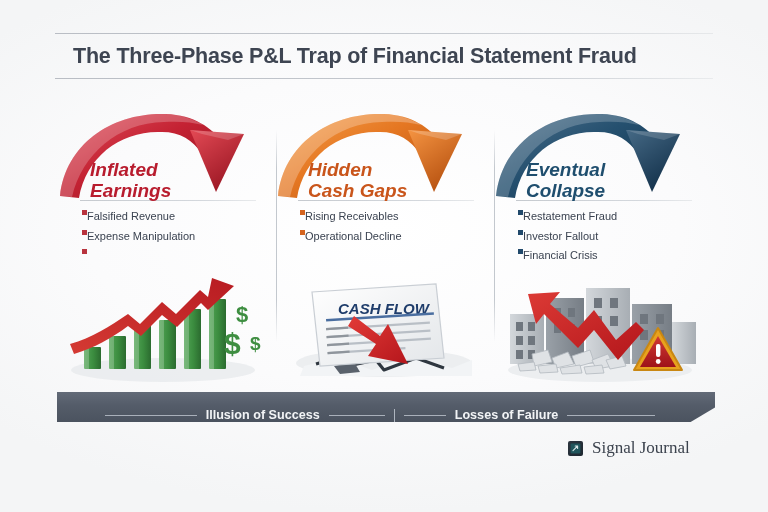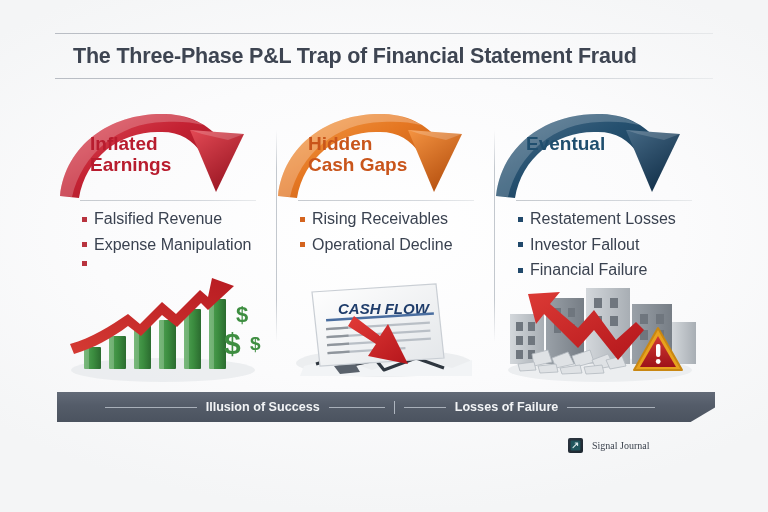--- a/index.html
+++ b/index.html
@@ -52,9 +52,10 @@
   .arrow-wrap svg { display: block; width: 100%; height: 100%; overflow: visible; }
 
   .heading {
-    position: absolute; left: 32px; top: 26px;
+    position: absolute; left: 32px; top: 52px;
     font-size: 19px; font-weight: bold; line-height: 1.08;
     z-index: 3;
+    font-style: italic;
   }
   .heading .l2 { display: block; }
   .h-red   { color: #B81C2E; }

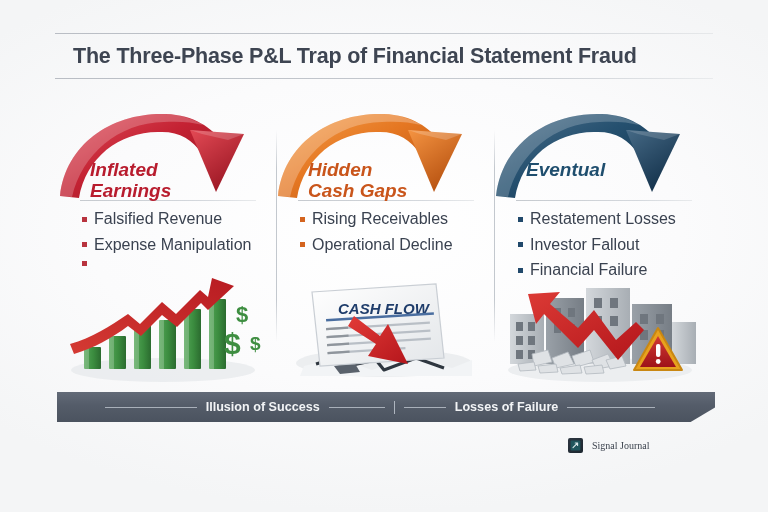--- a/index.html
+++ b/index.html
@@ -309,6 +309,7 @@
 
       <div class="heading h-navy">
         <span>Eventual</span>
+        <span class="l2">Collapse</span>
       </div>
       <div class="head-rule"></div>
 

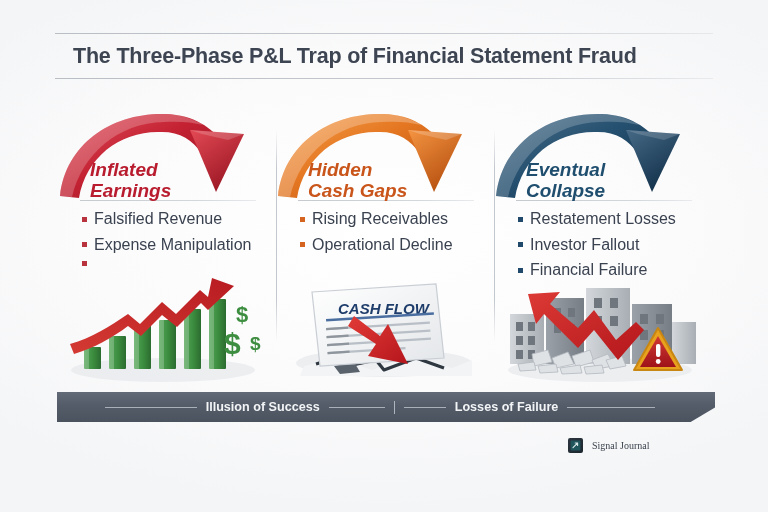--- a/index.html
+++ b/index.html
@@ -72,8 +72,8 @@
     z-index: 3;
   }
   .bullet {
-    display: flex; align-items: center; gap: 7px;
-    font-size: 16px; color: #3a4250; margin-bottom: 7.5px;
+    display: flex; align-items: flex-start; 
+    font-size: 11px; color: #3a4250; margin-bottom: 7.5px;
     white-space: nowrap;
   }
   .bullet .sq { width: 5px; height: 5px; flex: 0 0 5px; display: inline-block; }

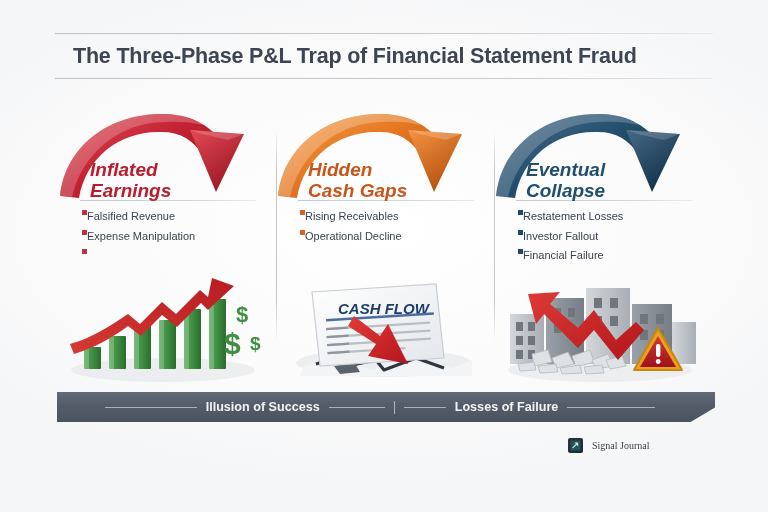--- a/index.html
+++ b/index.html
@@ -316,7 +316,7 @@
       <div class="bullets">
         <div class="bullet">
           <span class="sq sq-navy"></span>
-          <span>Restatement Losses</span>
+          <span>Restatement Fraud</span>
         </div>
         <div class="bullet">
           <span class="sq sq-navy"></span>

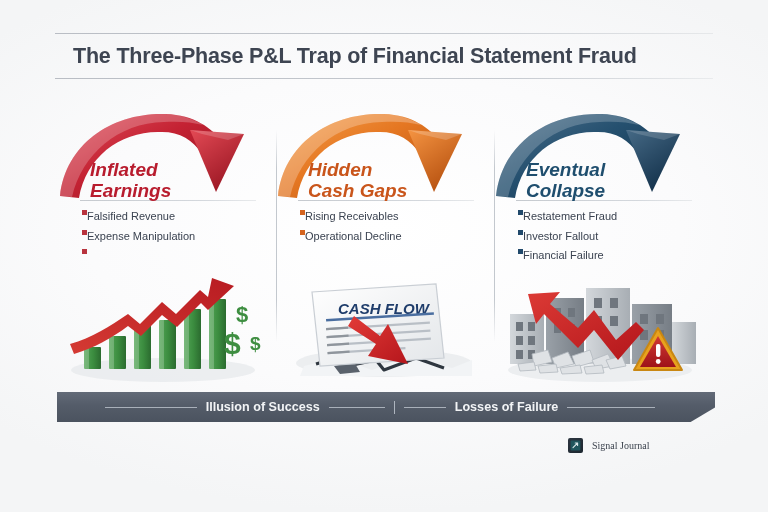--- a/index.html
+++ b/index.html
@@ -324,7 +324,7 @@
         </div>
         <div class="bullet">
           <span class="sq sq-navy"></span>
-          <span>Financial Failure</span>
+          <span>Financial Crisis</span>
         </div>
       </div>
 

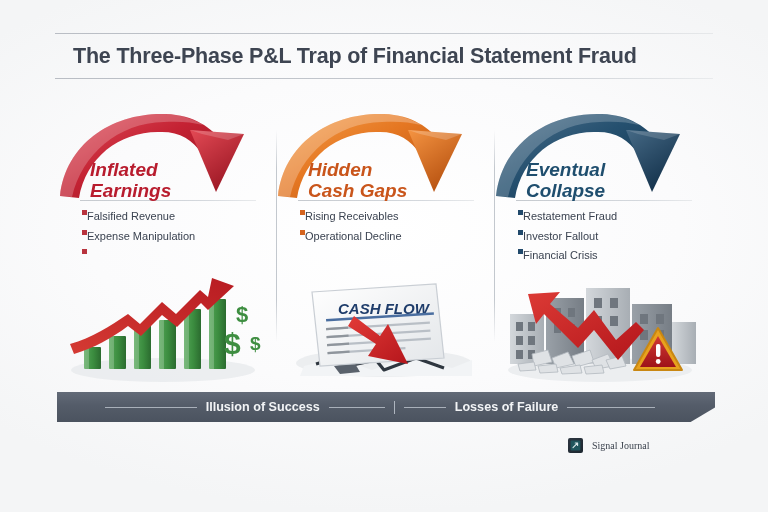--- a/index.html
+++ b/index.html
@@ -93,7 +93,7 @@
     width: 658px; height: 30px;
     background: linear-gradient(to bottom, #626a77 0%, #545c69 45%, #4b535f 100%);
     clip-path: polygon(0 0, 100% 0, 100% 52%, 96.3% 100%, 0 100%);
-    display: flex; align-items: center; justify-content: center;
+    display: flex; align-items: flex-end; justify-content: center;
   }
   .bb-inner { display: flex; align-items: center; gap: 9px; transform: translateX(-6px); }
   .bb-line { height: 1px; background: #a9b0ba; display: block; }

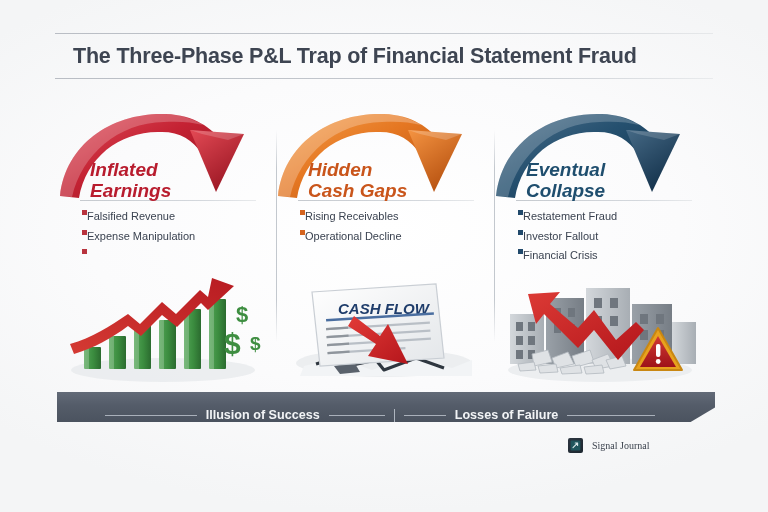--- a/index.html
+++ b/index.html
@@ -115,7 +115,7 @@
   .logo-mark svg { display: block; }
   .footer-text {
     font-family: "Liberation Serif", serif;
-    font-size: 10px; color: #3c434e; white-space: nowrap;
+    font-size: 17px; color: #3c434e; white-space: nowrap;
   }
 </style>
 </head>

